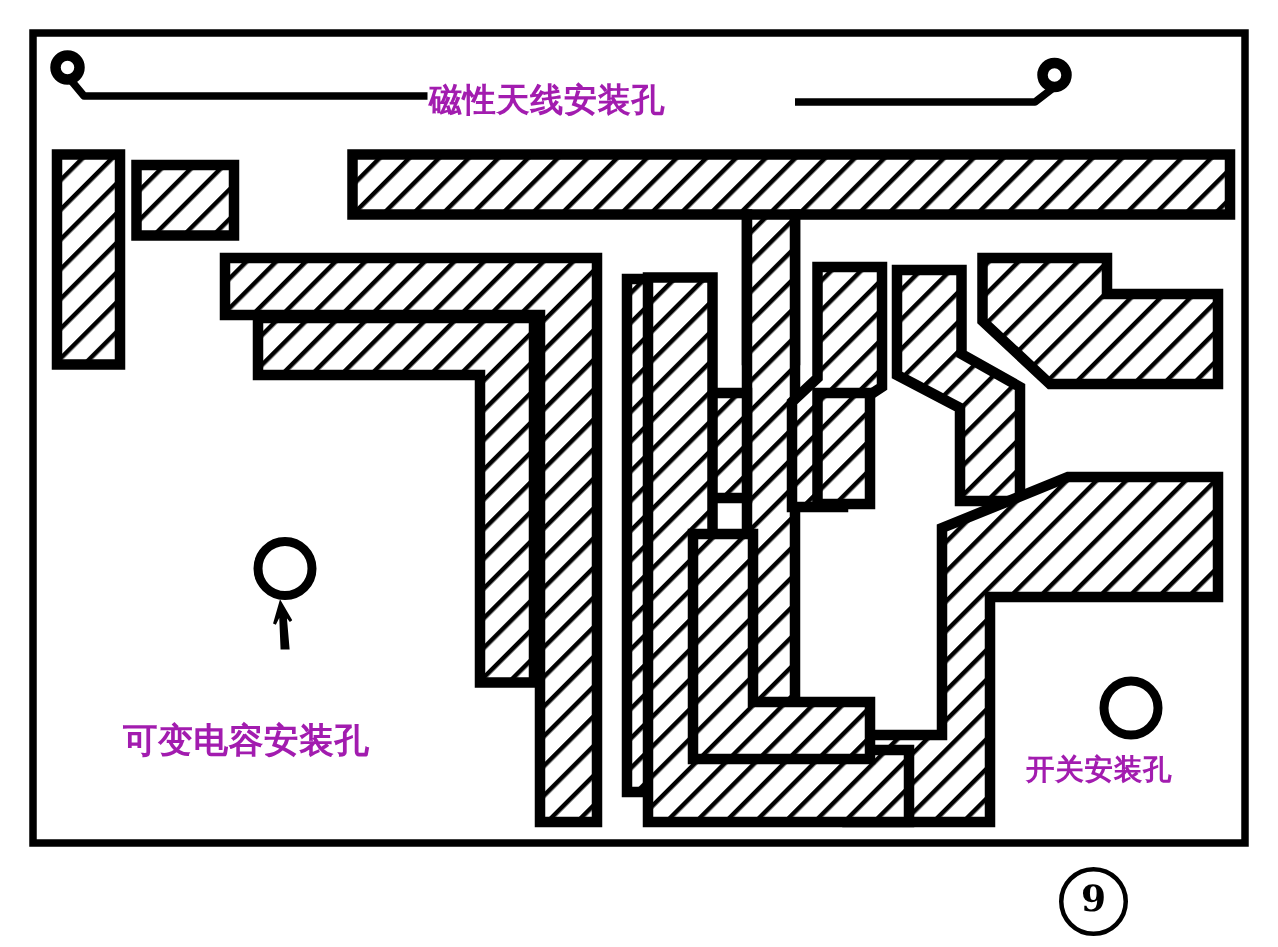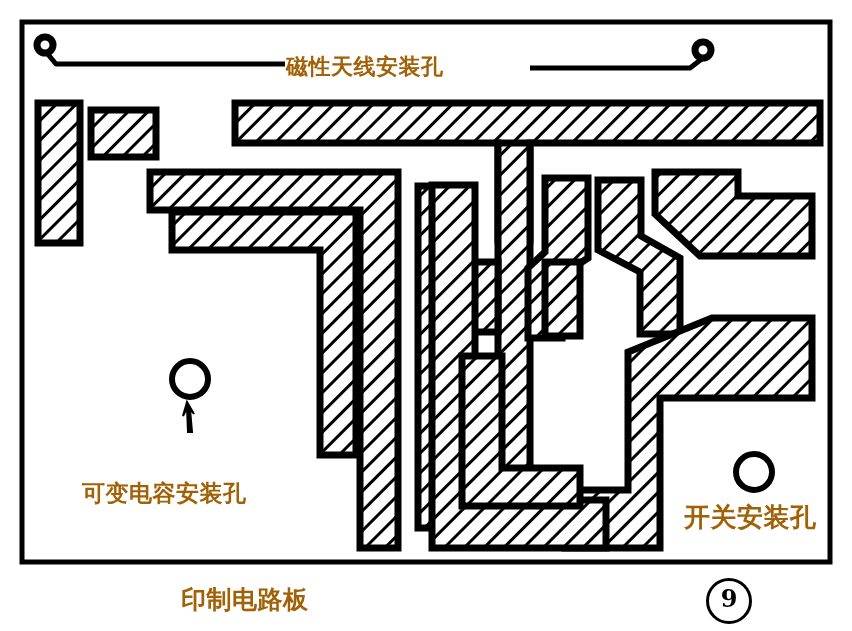--- a/index.html
+++ b/index.html
@@ -30,7 +30,7 @@
   }
   .label-text {
     position: absolute;
-    color: #a16207;
+    color: #a21caf;
     font-weight: bold;
     white-space: nowrap;
     letter-spacing: 0.5px;

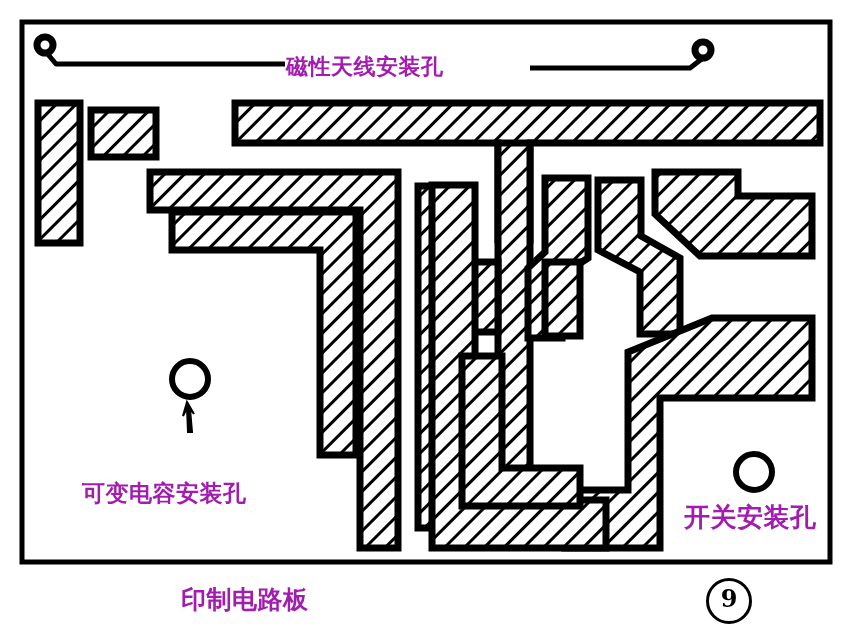--- a/index.html
+++ b/index.html
@@ -48,7 +48,7 @@
   #switch-hole-label {
     left: 684px;
     top: 500px;
-    font-size: 26px;
+    font-size: 19px;
     font-family: Liberation Serif, serif;
   }
   #board-caption {

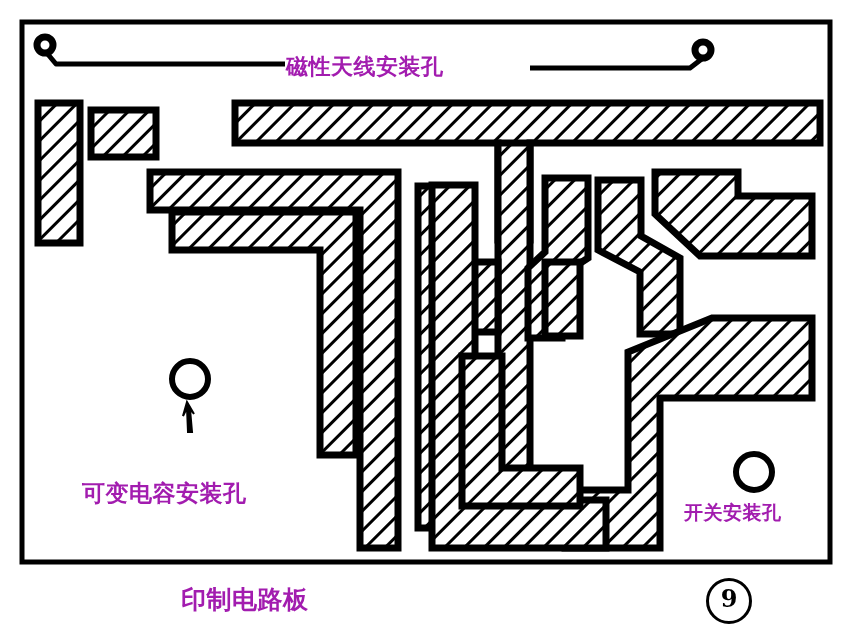--- a/index.html
+++ b/index.html
@@ -137,7 +137,6 @@
 
   <div class="label-text" id="switch-hole-label">开关安装孔</div>
 
-  <div class="label-text" id="board-caption">印制电路板</div>
 
   <div id="figure-number">9</div>
 

